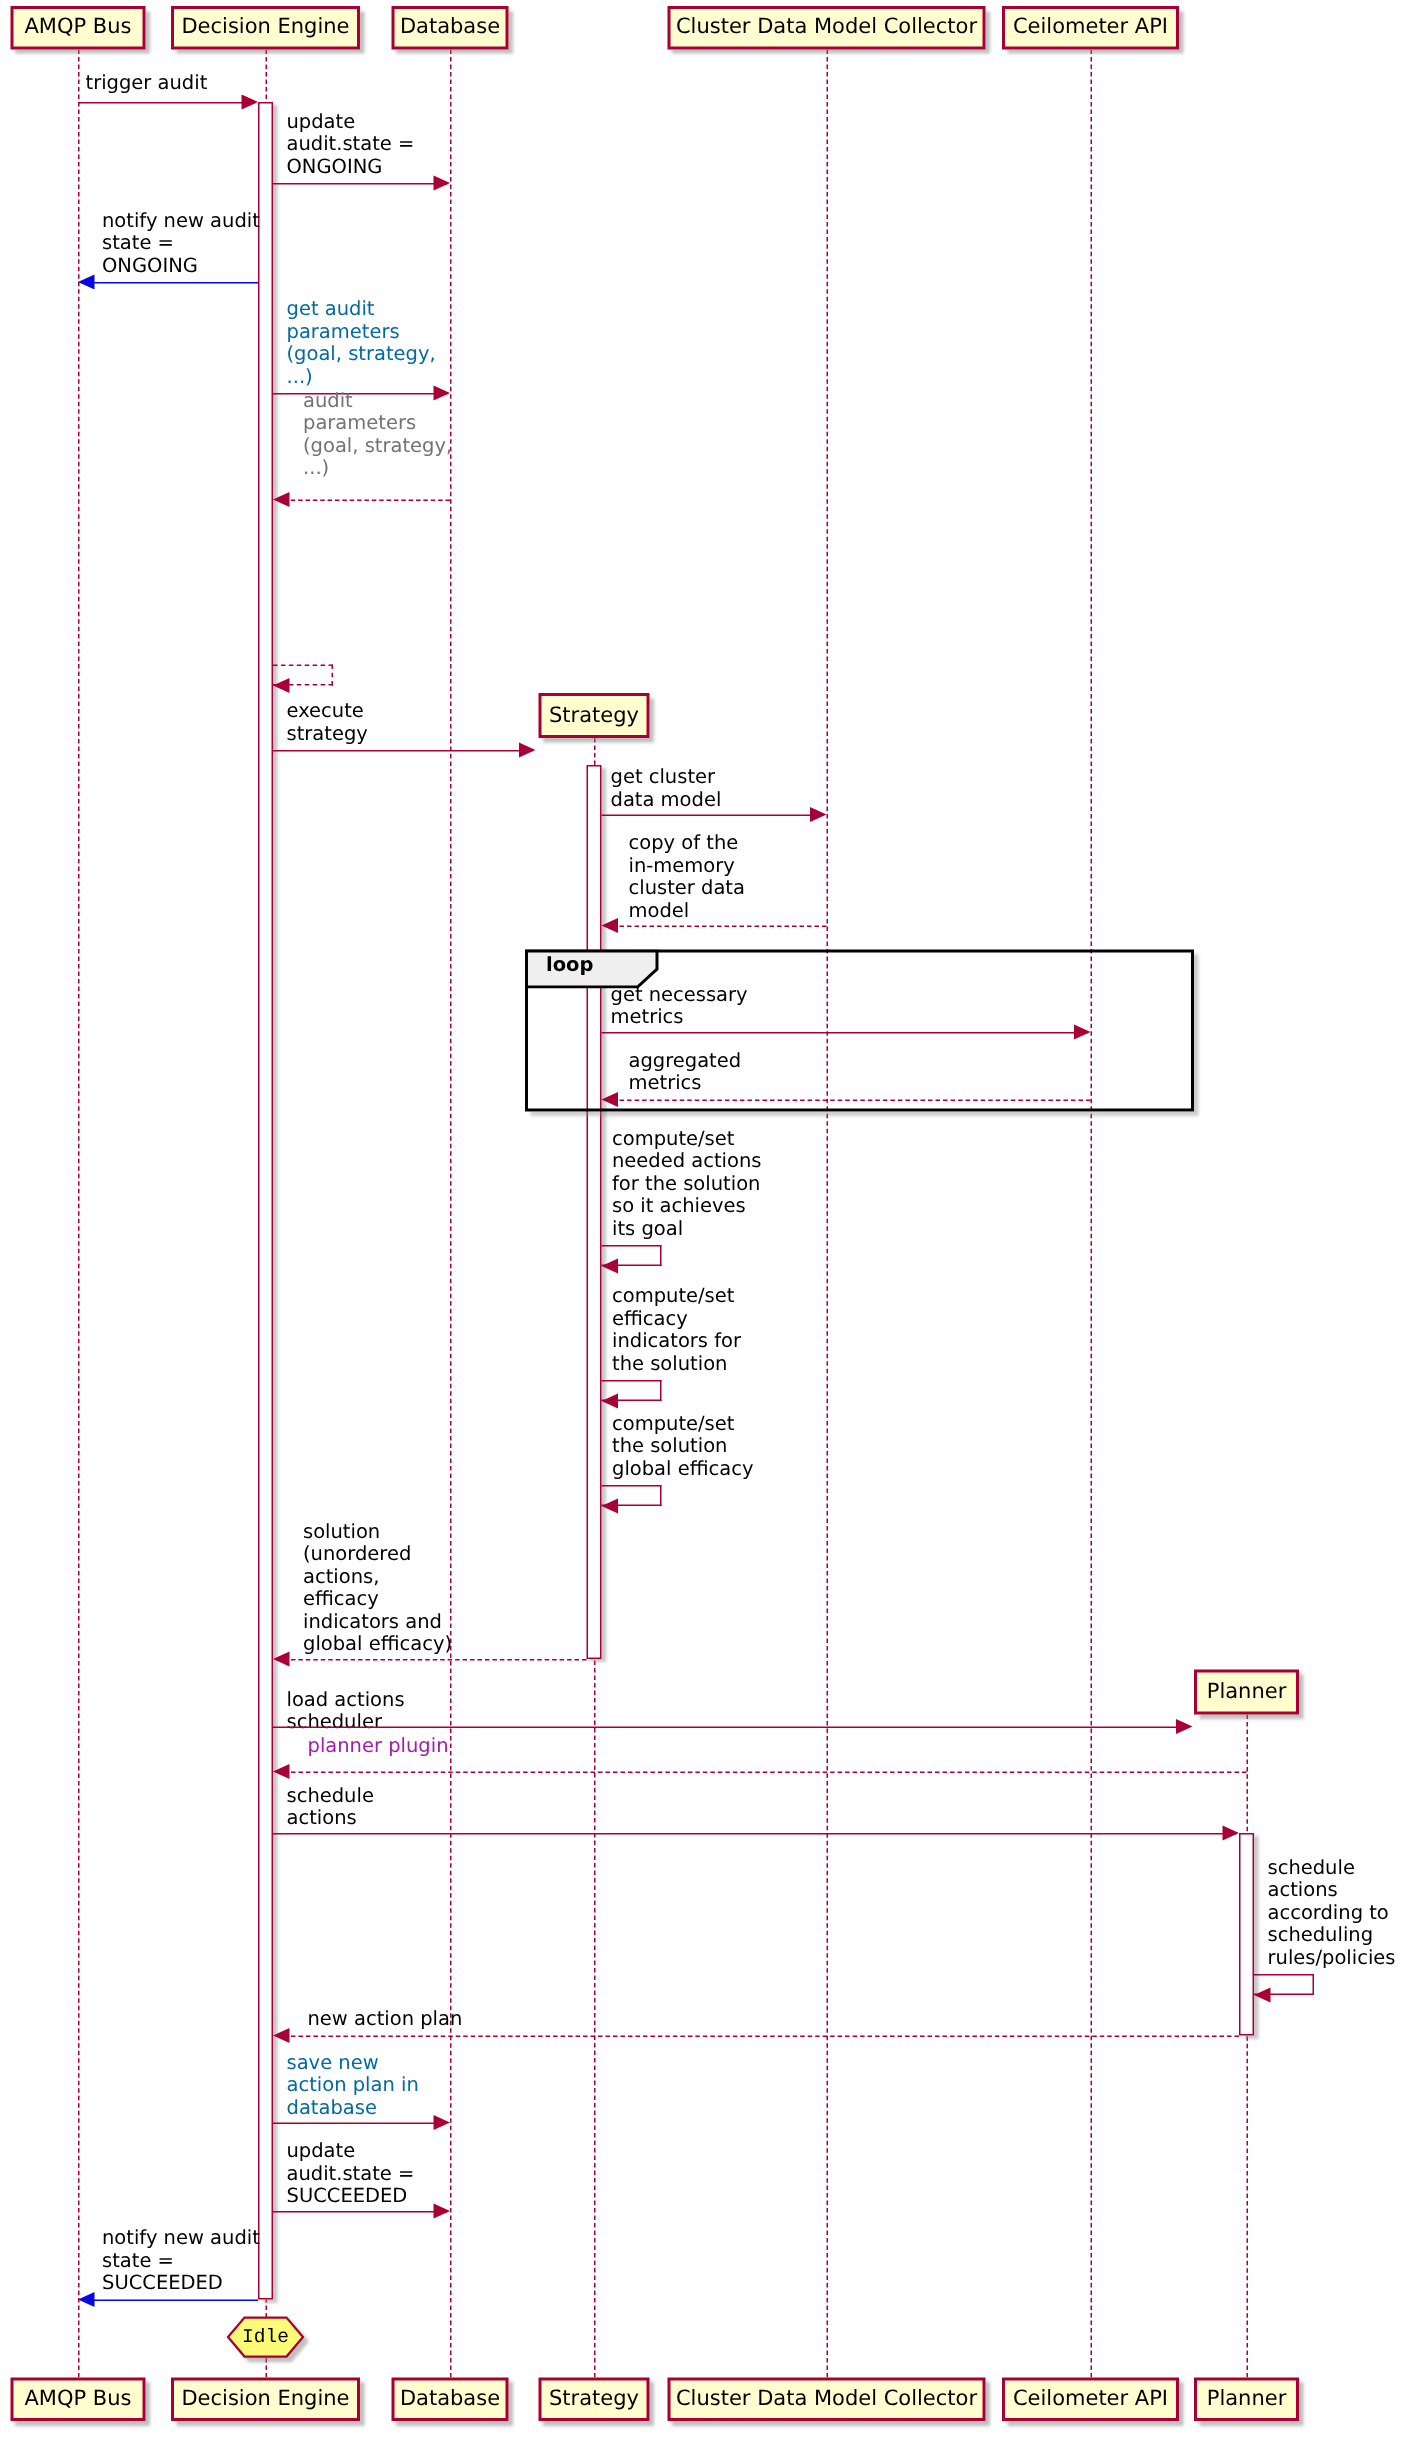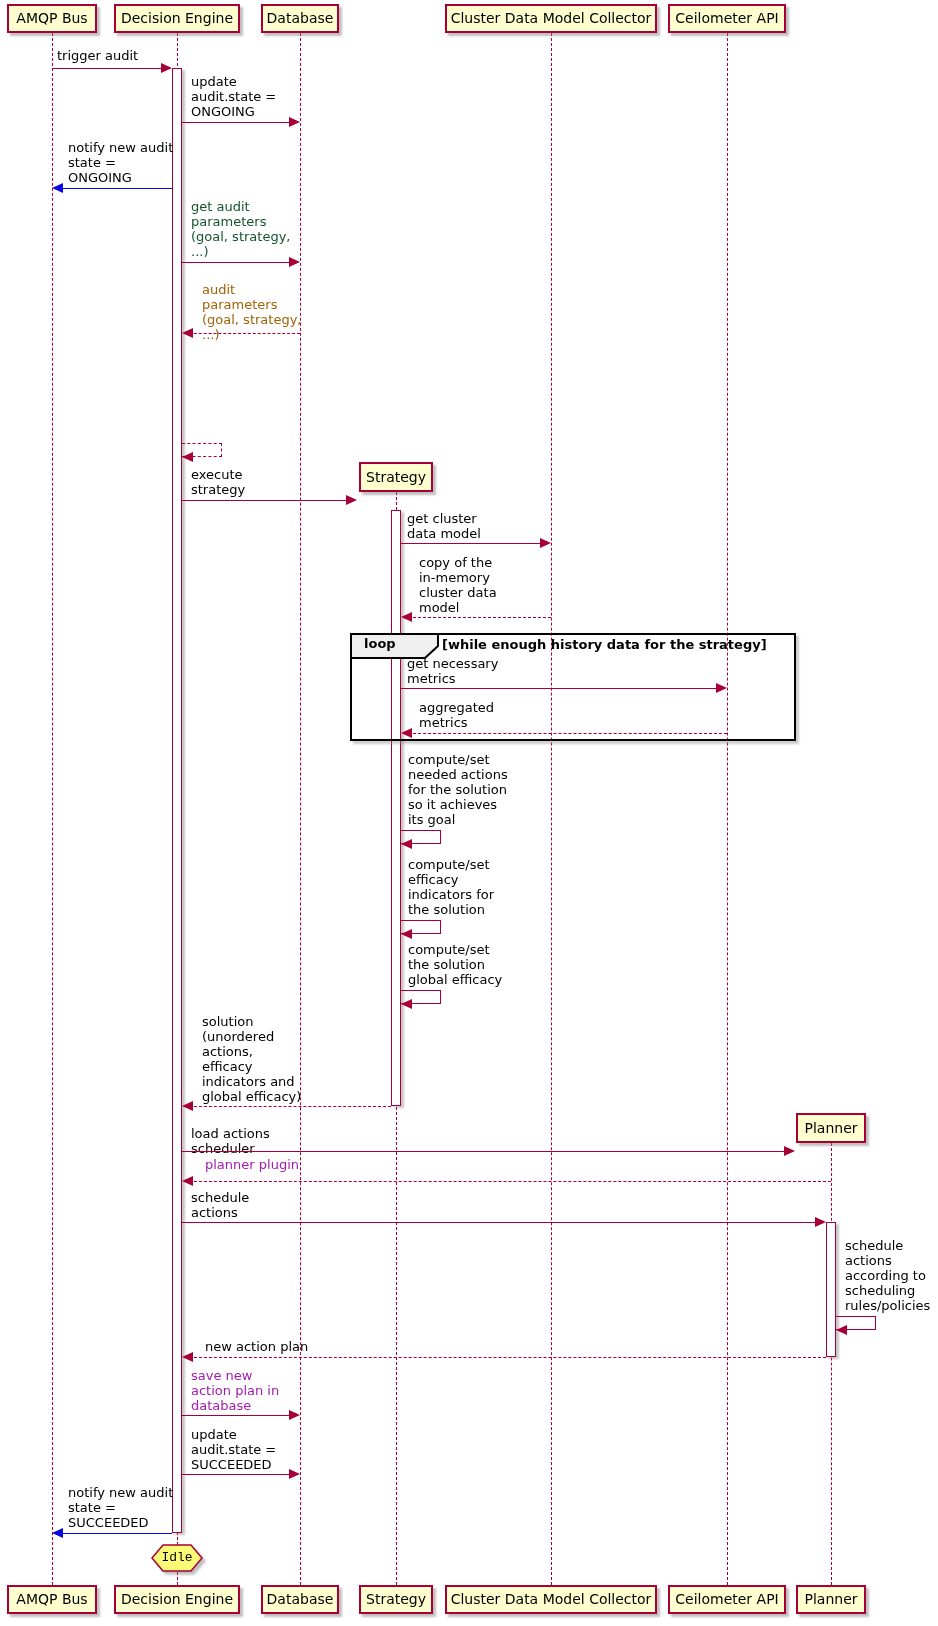--- a/index.html
+++ b/index.html
@@ -60,7 +60,7 @@
 ONGOING</div>
     <div class="msg-line" style="left: 54px; top: 188px; width: 118px; border-top: 1px solid rgb(7, 7, 224);"></div>
     <div class="arrowhead-left" style="left: 52px; top: 183px; border-right-color: rgb(7, 7, 224);"></div>
-    <div class="msg-label" style="left: 191px; top: 199px; color: #14532d;">get audit
+    <div class="msg-label" style="left: 191px; top: 199px; color: #0369a1;">get audit
 parameters
 (goal, strategy,
 ...)</div>

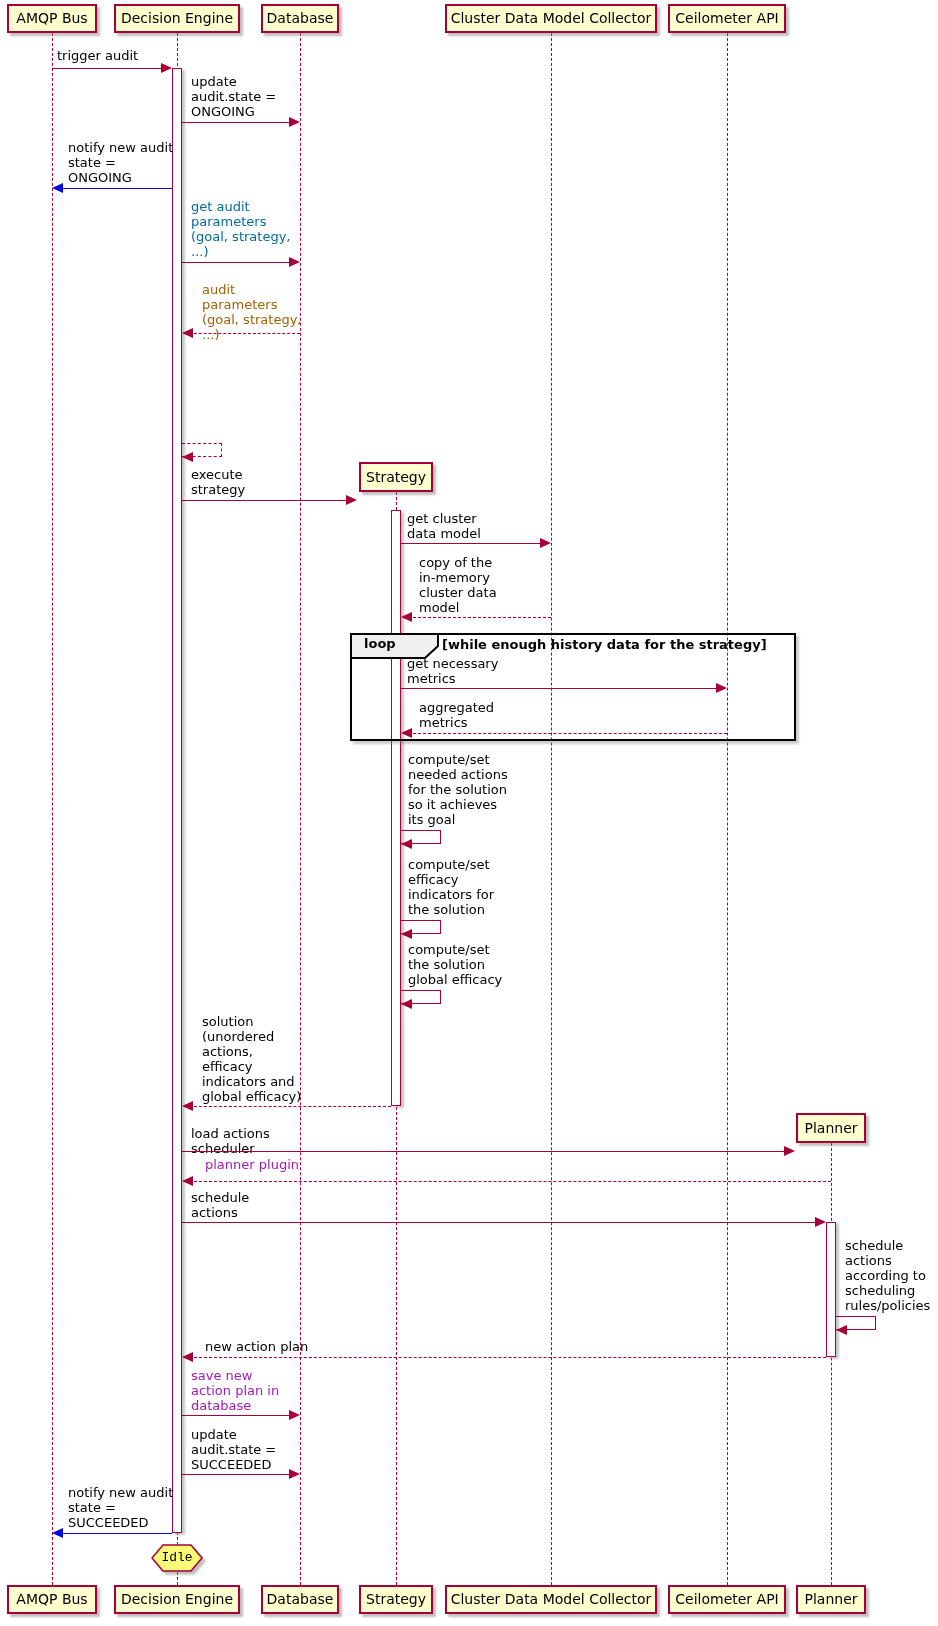--- a/index.html
+++ b/index.html
@@ -66,7 +66,7 @@
 ...)</div>
     <div class="msg-line" style="left: 182px; top: 262px; width: 116px; border-top: 1px solid rgb(168, 0, 54);"></div>
     <div class="arrowhead-right" style="left: 289px; top: 257px; border-left-color: rgb(168, 0, 54);"></div>
-    <div class="msg-label" style="left: 202px; top: 282px; color: #a16207;">audit
+    <div class="msg-label" style="left: 202px; top: 260px; color: #737373;">audit
 parameters
 (goal, strategy,
 ...)</div>

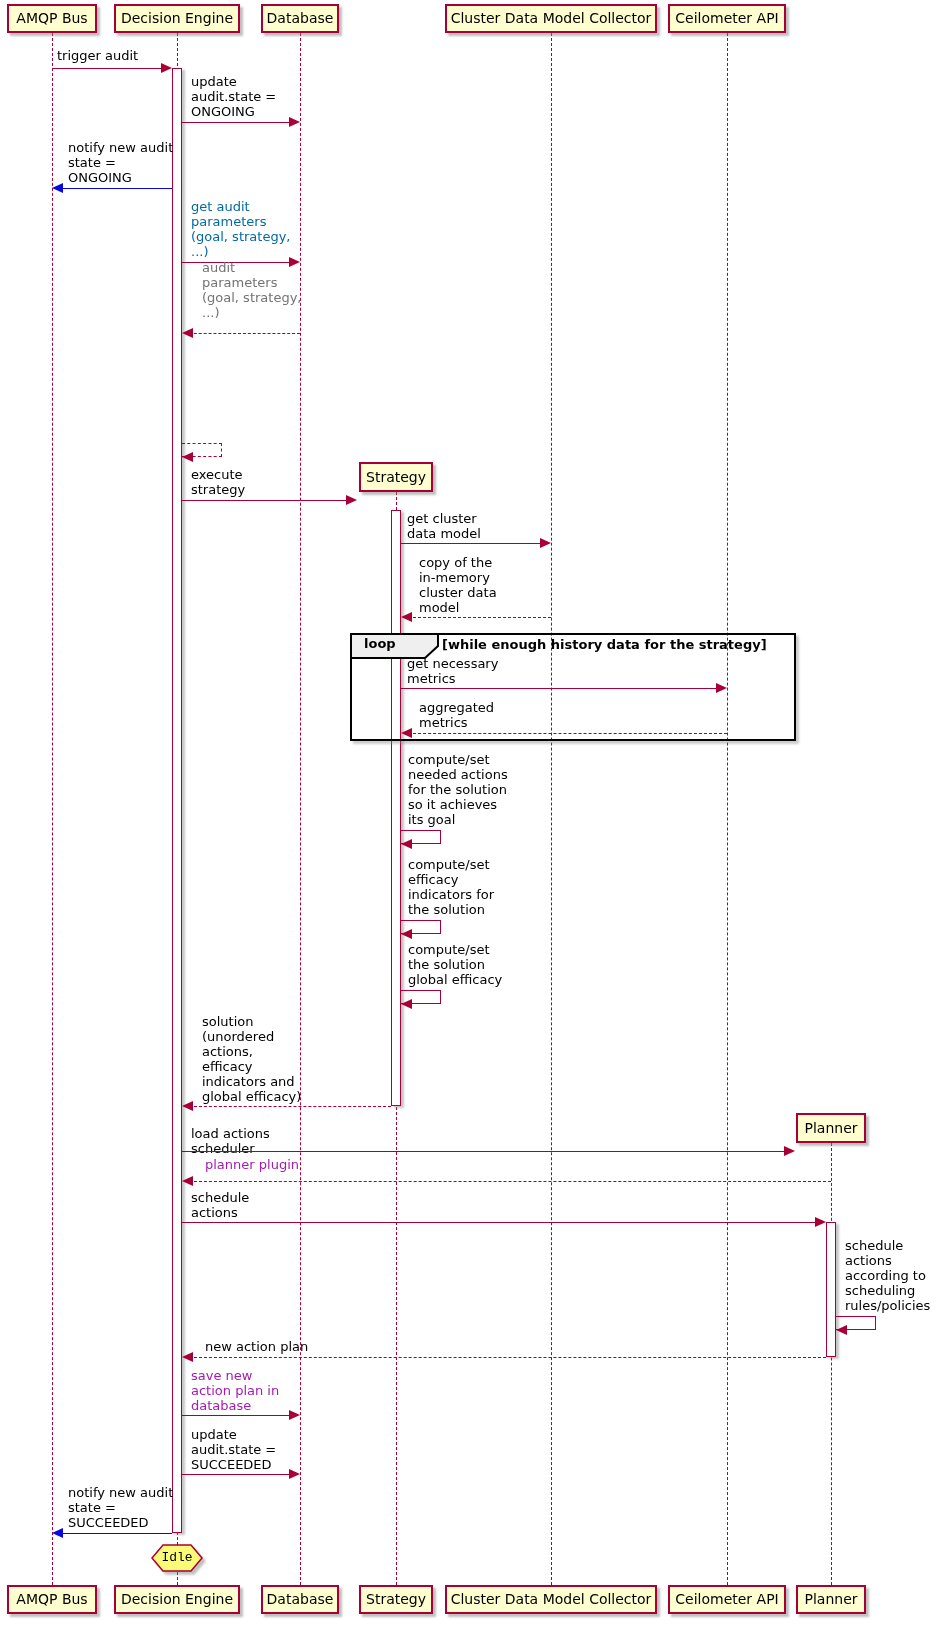--- a/index.html
+++ b/index.html
@@ -46,7 +46,6 @@
       </svg>
     </div>
     <div class="loop-keyword" style="left: 364px; top: 634px;">loop</div>
-    <div class="loop-condition" style="left: 442px; top: 635px;">[while enough history data for the strategy]</div>
     <div class="msg-label" style="left: 57px; top: 48px; color: rgb(0, 0, 0);">trigger audit</div>
     <div class="msg-line" style="left: 52px; top: 68px; width: 118px; border-top: 1px solid rgb(168, 0, 54);"></div>
     <div class="arrowhead-right" style="left: 161px; top: 63px; border-left-color: rgb(168, 0, 54);"></div>

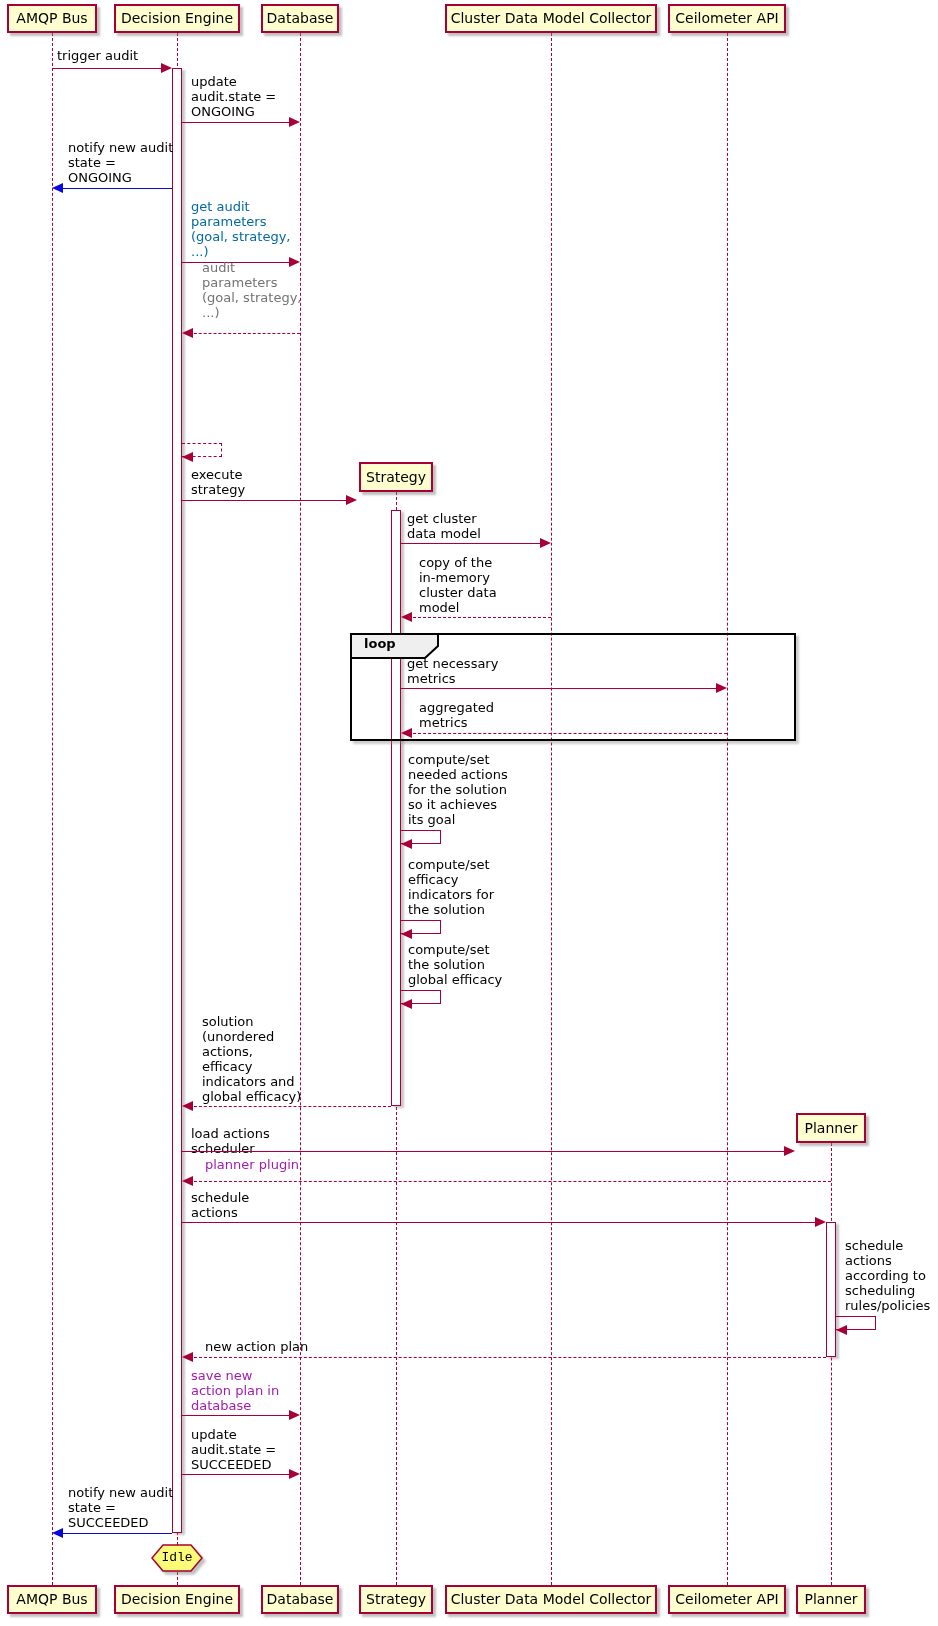--- a/index.html
+++ b/index.html
@@ -142,7 +142,7 @@
     <div class="msg-label" style="left: 205px; top: 1339px; color: rgb(0, 0, 0);">new action plan</div>
     <div class="msg-line" style="left: 184px; top: 1357px; width: 642px; border-top: 1px dashed rgb(168, 0, 54);"></div>
     <div class="arrowhead-left" style="left: 182px; top: 1352px; border-right-color: rgb(168, 0, 54);"></div>
-    <div class="msg-label" style="left: 191px; top: 1368px; color: #a21caf;">save new
+    <div class="msg-label" style="left: 191px; top: 1368px; color: #0369a1;">save new
 action plan in
 database</div>
     <div class="msg-line" style="left: 182px; top: 1415px; width: 116px; border-top: 1px solid rgb(168, 0, 54);"></div>

